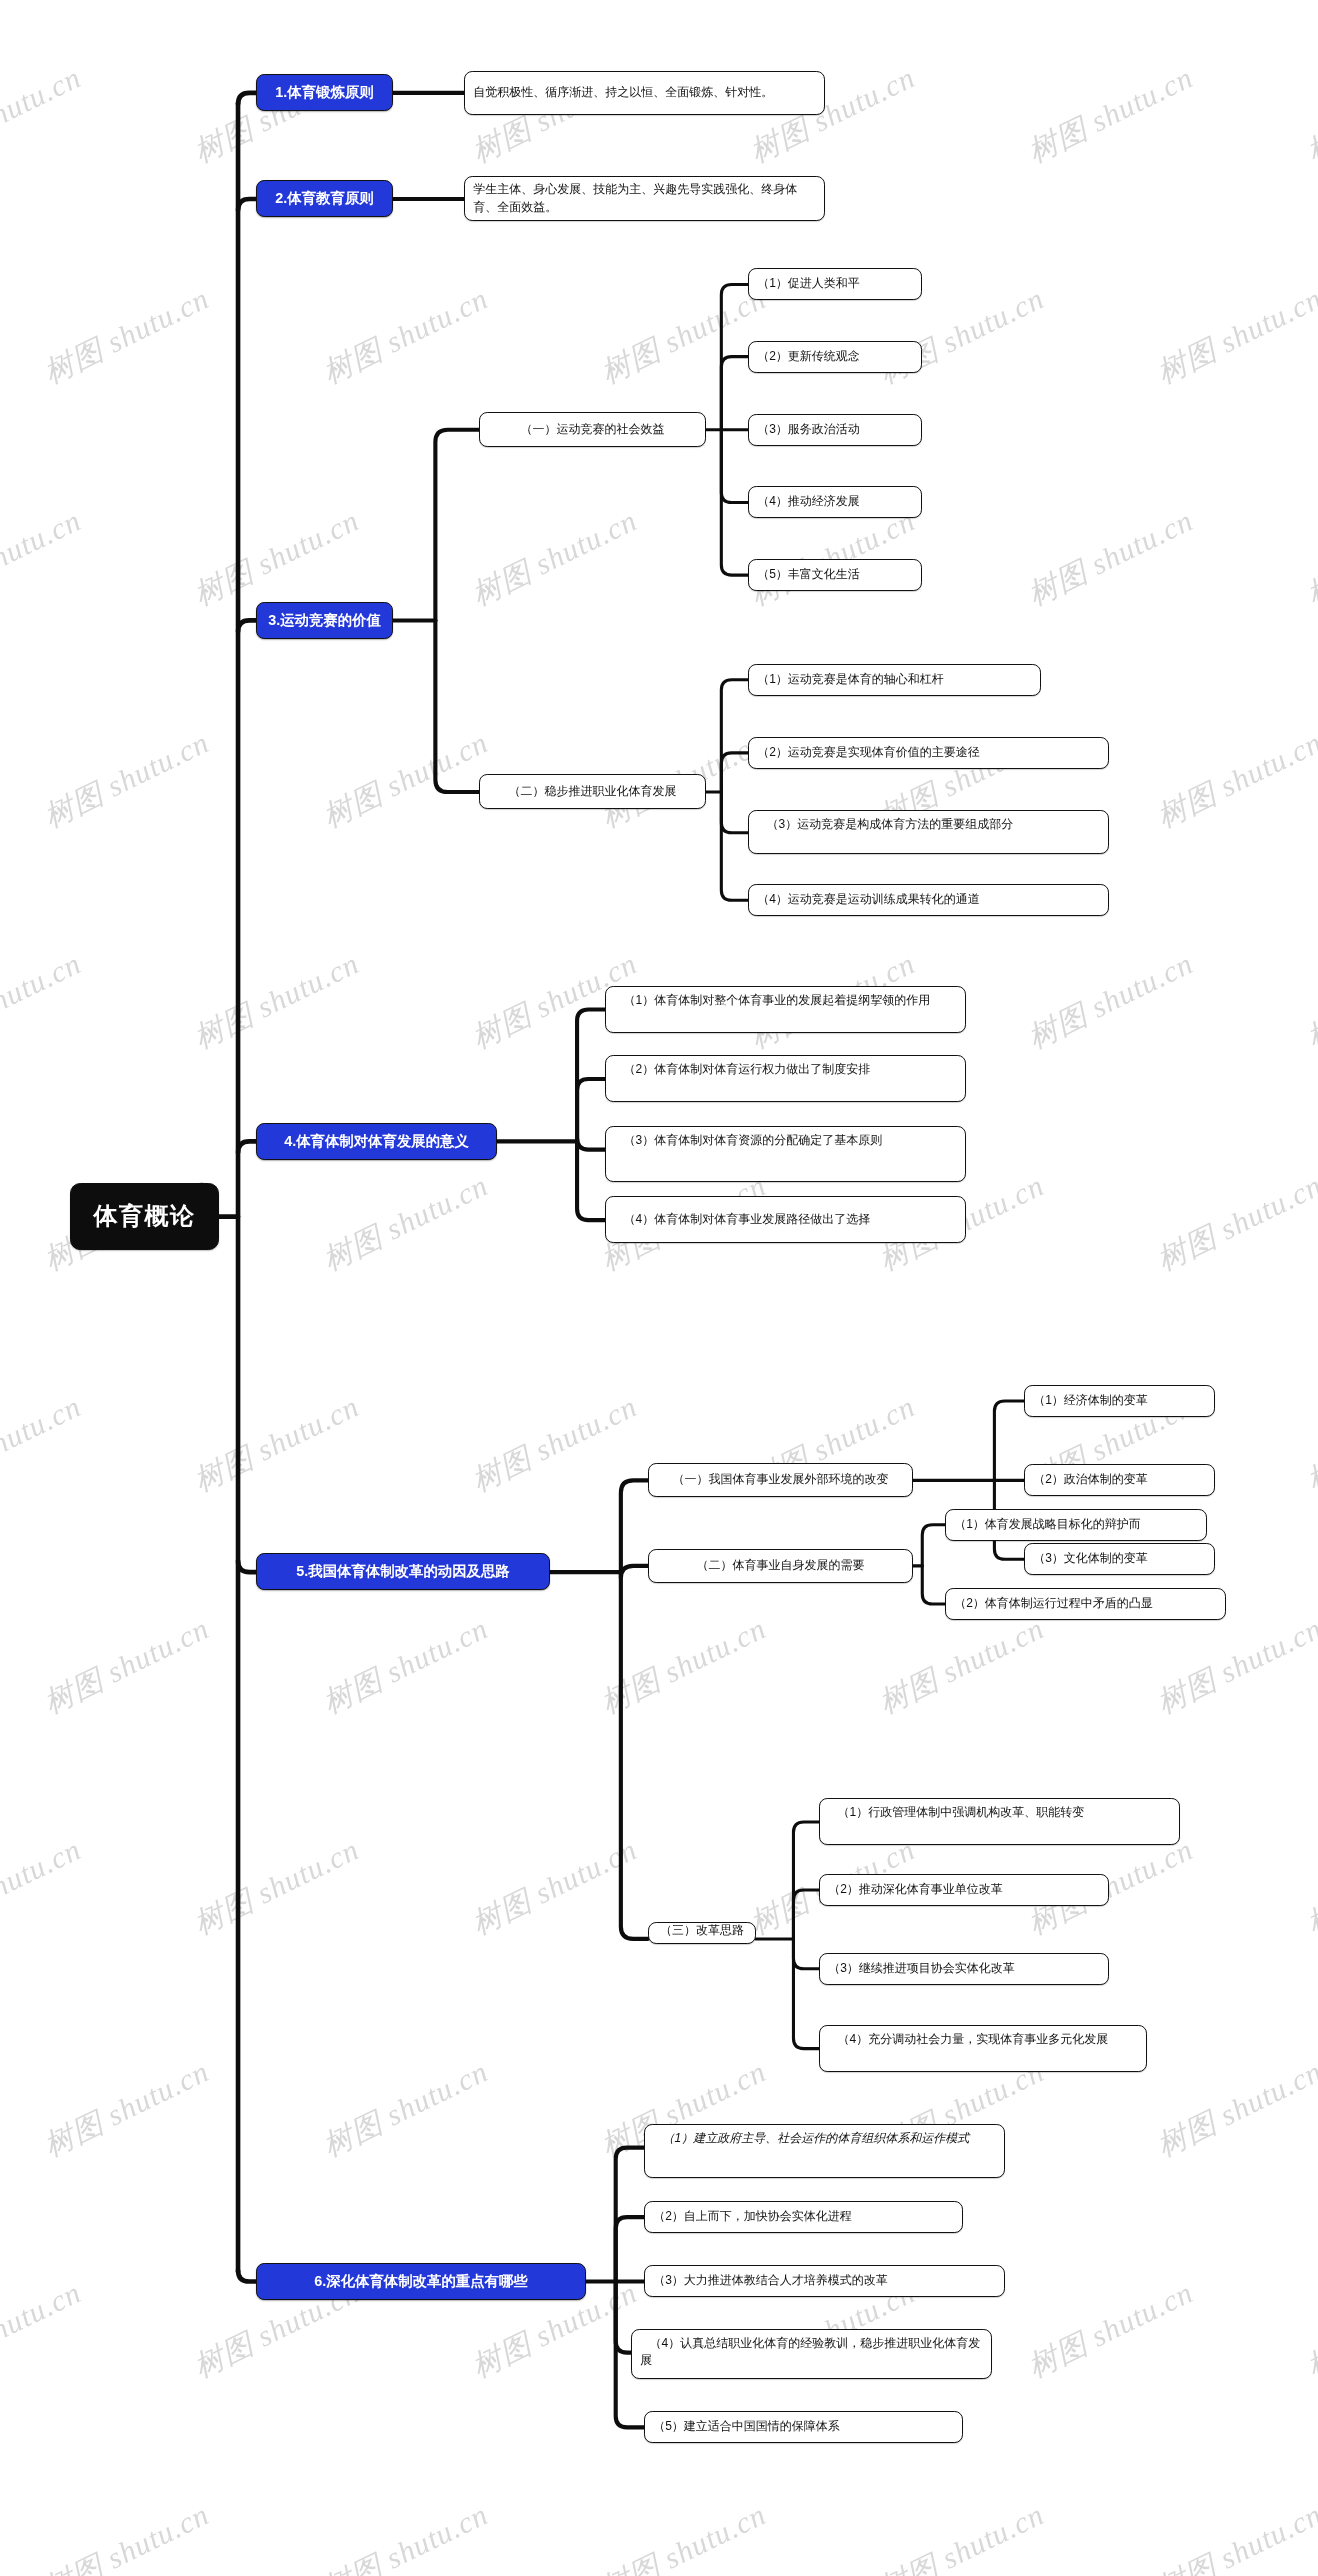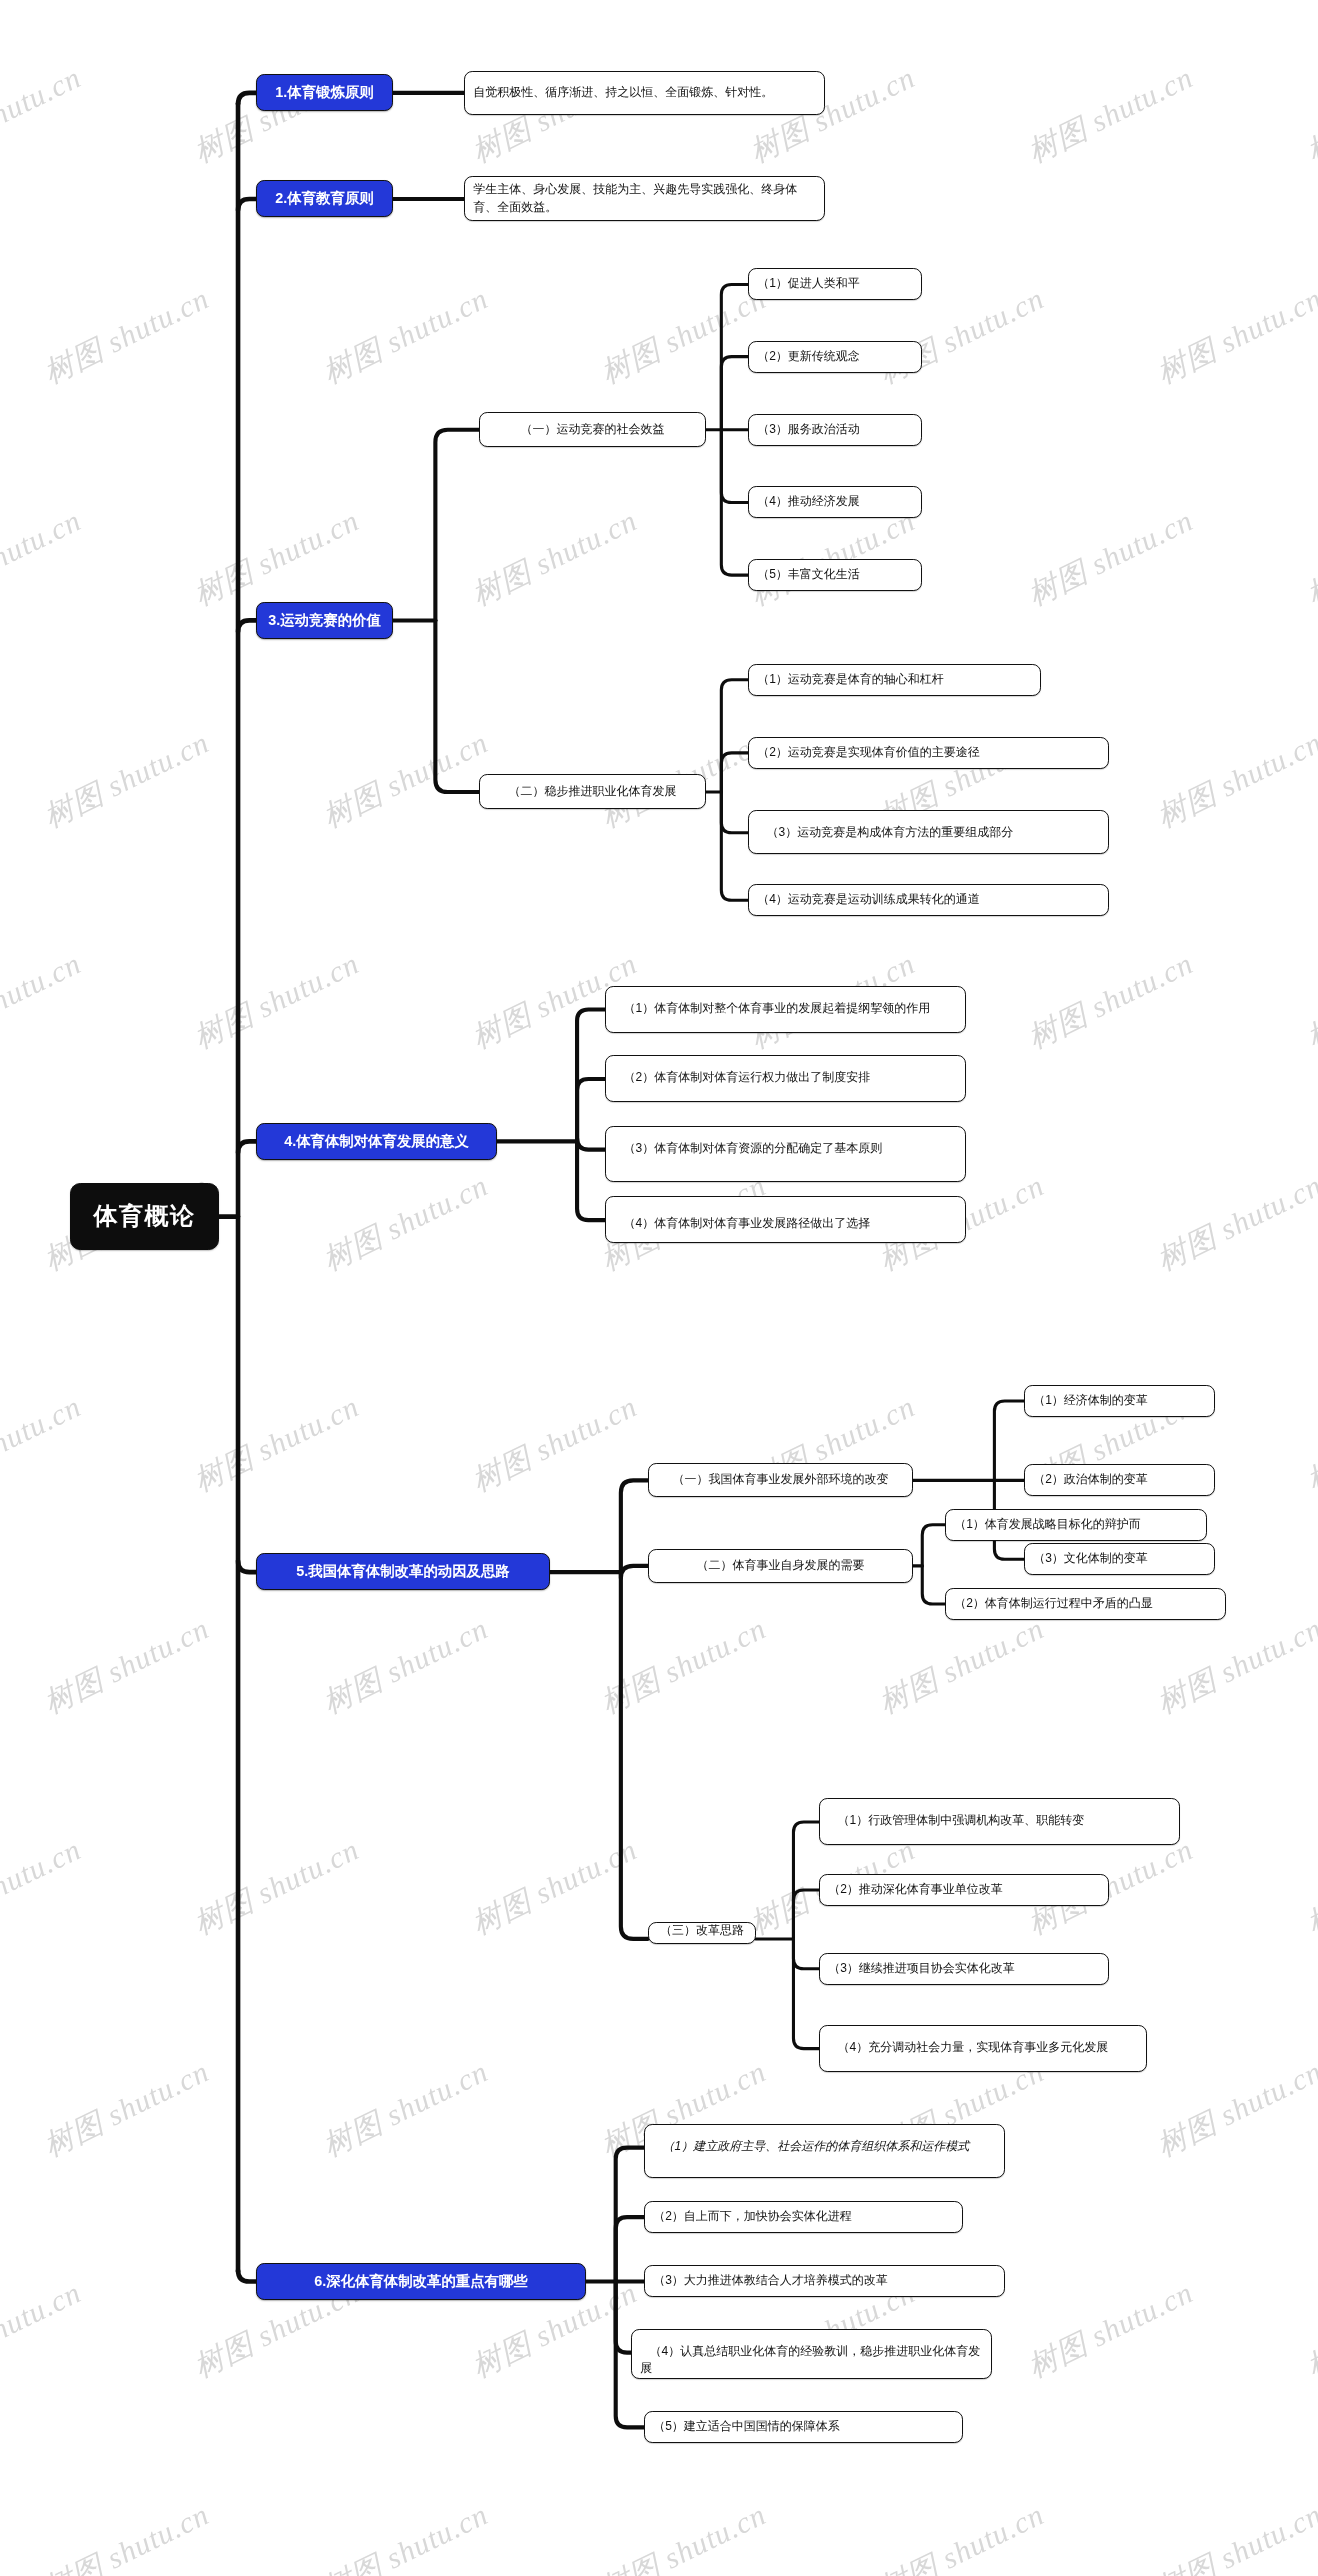--- a/index.html
+++ b/index.html
@@ -87,7 +87,7 @@
   .n-white.center .txt{text-align:center;}
   .n-white.left   .txt{text-align:left;}
   .n-white.lead   .txt{text-indent:9.3px;}
-  .n-white.top{align-items:flex-start;padding-top:13px;}
+  .n-white.top{align-items:flex-start;padding-top:5px;}
 </style>
 </head>
 <body>

